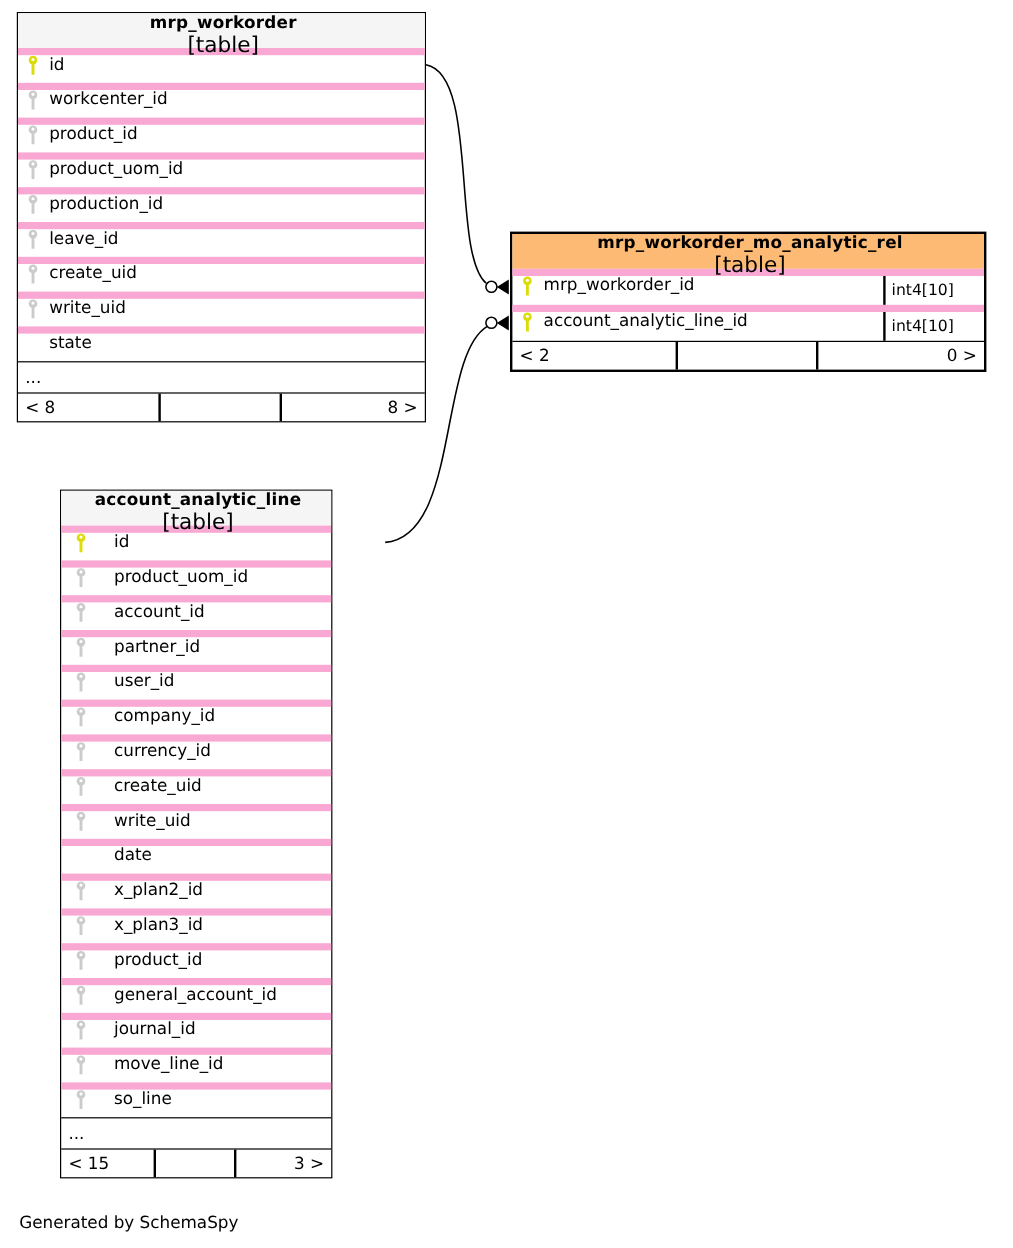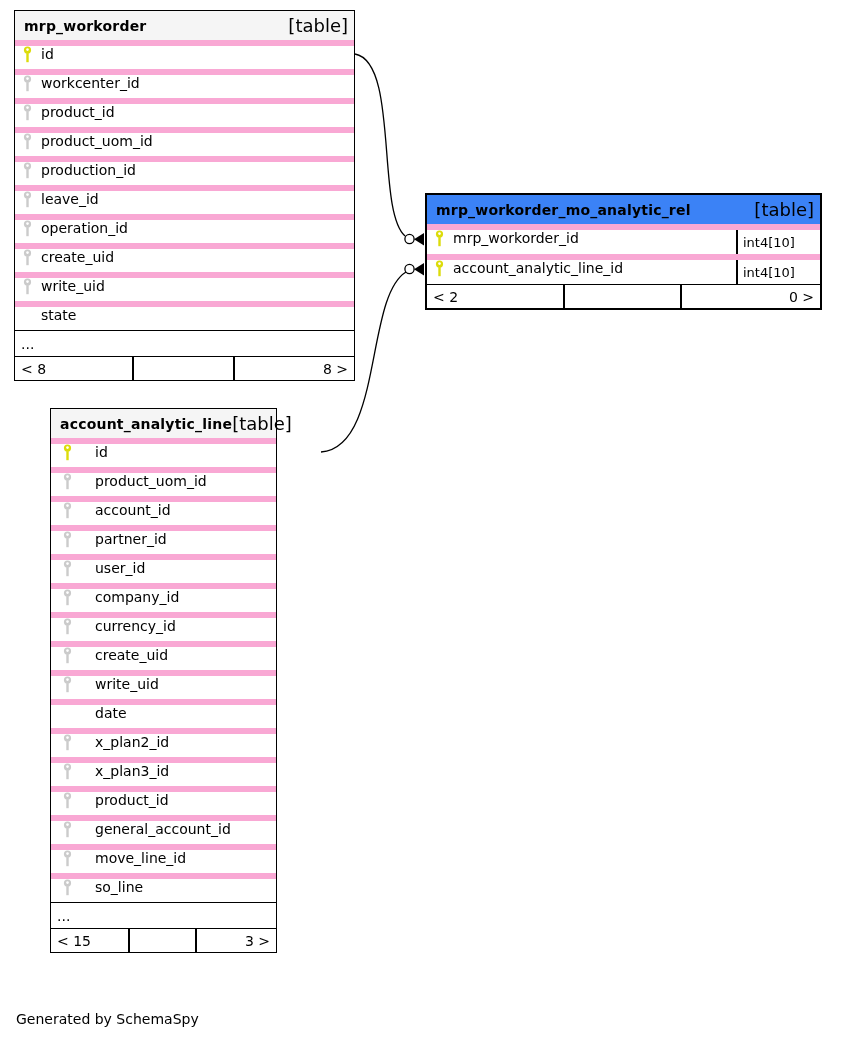--- a/index.html
+++ b/index.html
@@ -11,7 +11,7 @@
   .tbl.focus { border-width: 2px; }
 
   .hdr { display: flex; justify-content: space-between; align-items: center;
-         height: 29px; padding: 0 6px 0 9px; box-sizing: border-box; }
+         height: 29px; padding: 0 6px 0 9px; box-sizing: border-box; flex-direction: column; }
   .tname { font-weight: bold; font-size: 14px; letter-spacing: 0.2px; }
   .badge { font-size: 18px; }
 

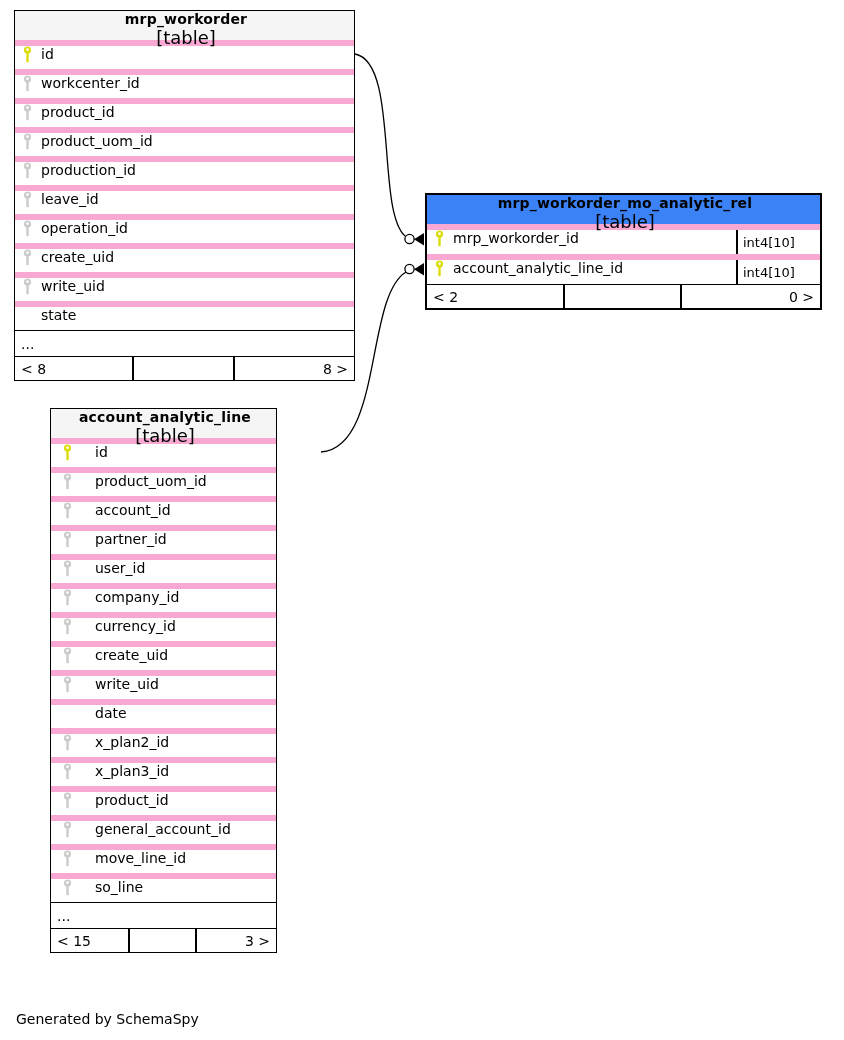--- a/index.html
+++ b/index.html
@@ -167,7 +167,7 @@
   </div>
 
   <div class="tbl t2 focus" style="left:425px; top:193px; width:397px;">
-    <div class="hdr" style="background: #3b82f6;">
+    <div class="hdr" style="background: #fdba74;">
       <span class="tname">mrp_workorder_mo_analytic_rel</span>
       <span class="badge">[table]</span>
     </div>

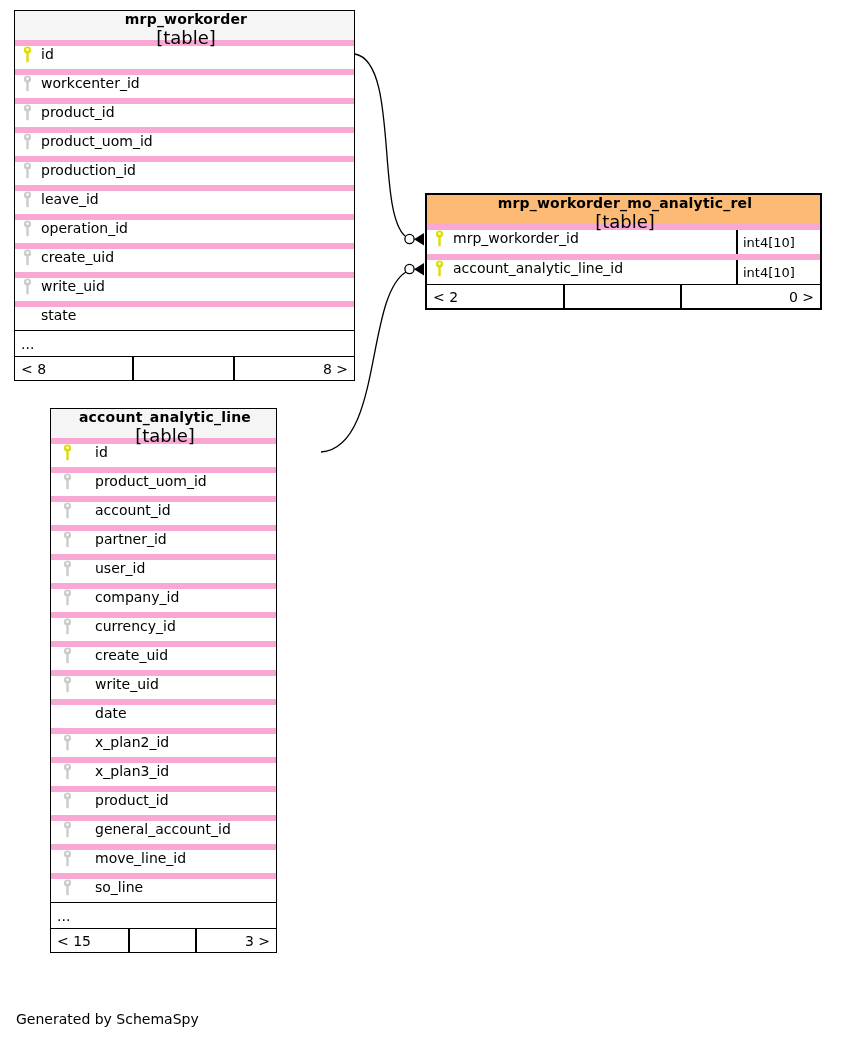--- a/index.html
+++ b/index.html
@@ -131,16 +131,6 @@
               <path d="M3.3 7.2 L5.7 7.2 L5.7 16.2 L3.3 16.2 Z" fill="#cbcbcb"></path>
             </svg>
           </span>
-          <span class="colname">operation_id</span>
-        </div>
-        <div class="col-row">
-          <span class="keyicon">
-            <svg width="9" height="17" viewBox="0 0 9 17" xmlns="http://www.w3.org/2000/svg">
-              <circle cx="4.5" cy="4.1" r="3.6" fill="#cbcbcb"></circle>
-              <circle cx="4.5" cy="3.6" r="1.3" fill="#ffffff"></circle>
-              <path d="M3.3 7.2 L5.7 7.2 L5.7 16.2 L3.3 16.2 Z" fill="#cbcbcb"></path>
-            </svg>
-          </span>
           <span class="colname">create_uid</span>
         </div>
         <div class="col-row">

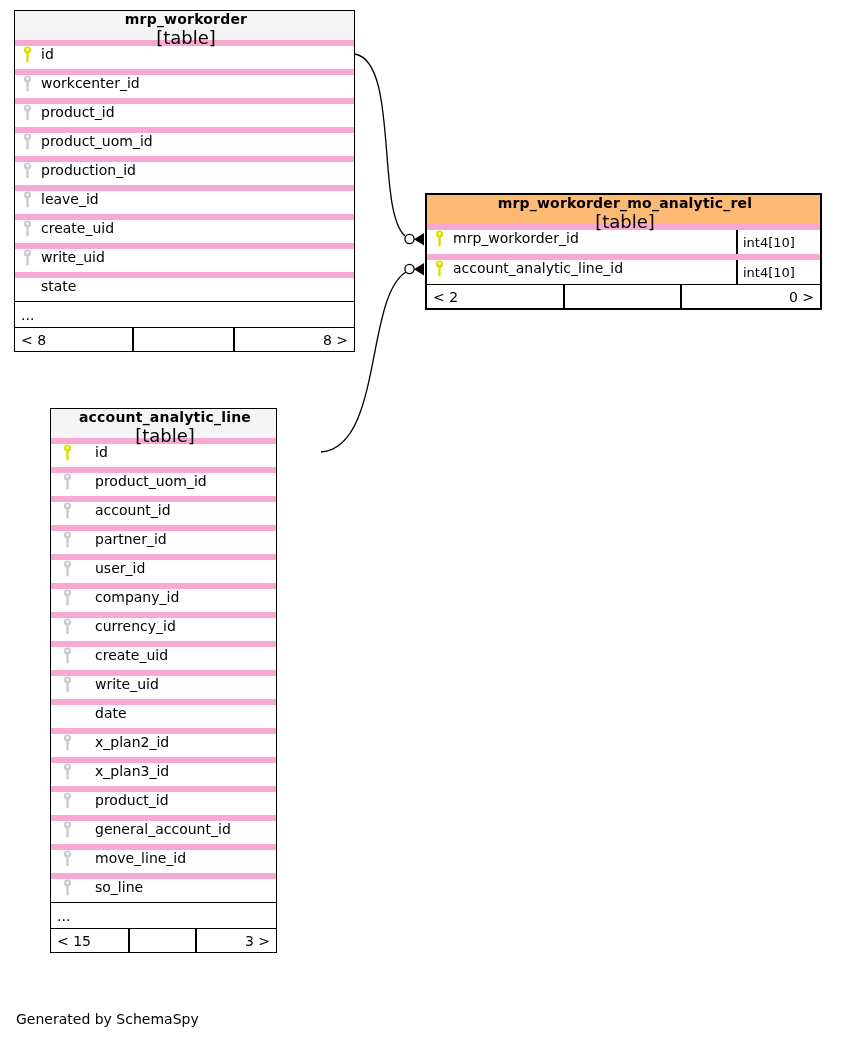--- a/index.html
+++ b/index.html
@@ -340,6 +340,16 @@
               <path d="M3.3 7.2 L5.7 7.2 L5.7 16.2 L3.3 16.2 Z" fill="#cbcbcb"></path>
             </svg>
           </span>
+          <span class="colname">journal_id</span>
+        </div>
+        <div class="col-row">
+          <span class="keyicon">
+            <svg width="9" height="17" viewBox="0 0 9 17" xmlns="http://www.w3.org/2000/svg">
+              <circle cx="4.5" cy="4.1" r="3.6" fill="#cbcbcb"></circle>
+              <circle cx="4.5" cy="3.6" r="1.3" fill="#ffffff"></circle>
+              <path d="M3.3 7.2 L5.7 7.2 L5.7 16.2 L3.3 16.2 Z" fill="#cbcbcb"></path>
+            </svg>
+          </span>
           <span class="colname">move_line_id</span>
         </div>
         <div class="col-row">

